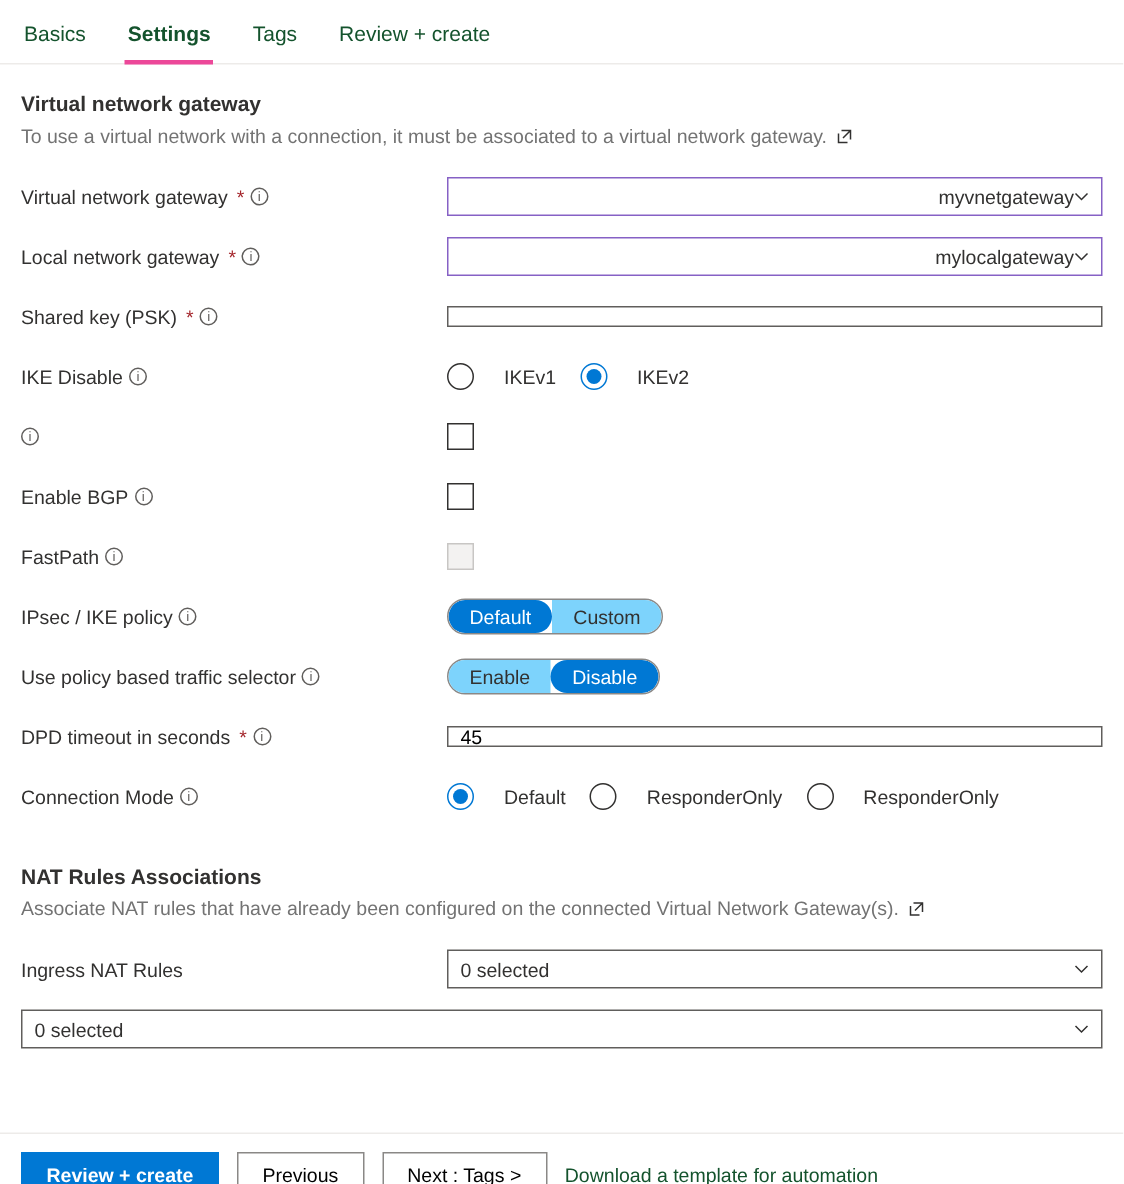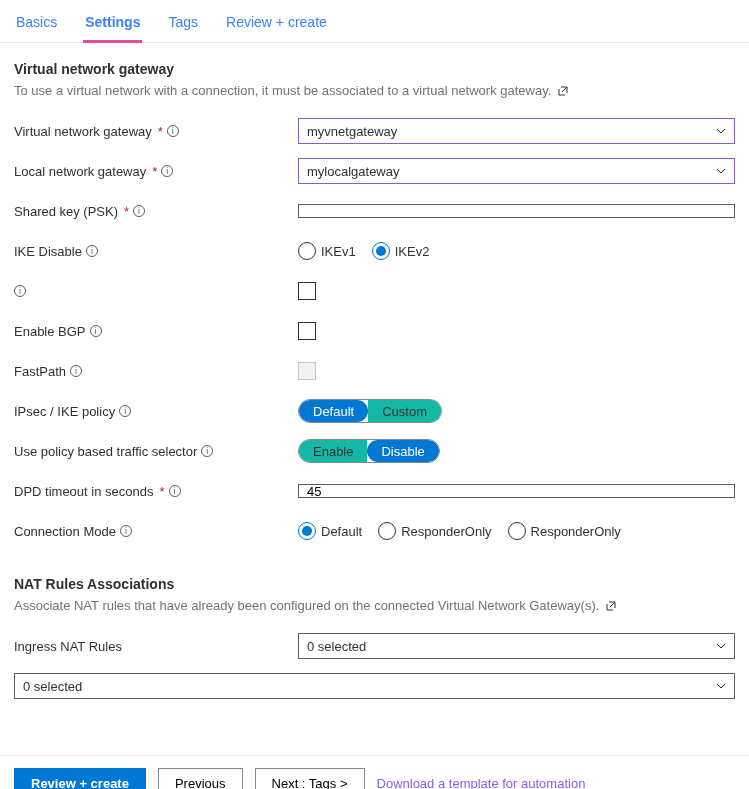--- a/index.html
+++ b/index.html
@@ -22,7 +22,7 @@
     padding: 6px 2px 10px 2px;
     cursor: pointer;
     font-size: 14px;
-    color: #3b82f6;
+    color: #14532d;
   }
   .tab.active {
     font-weight: 600;

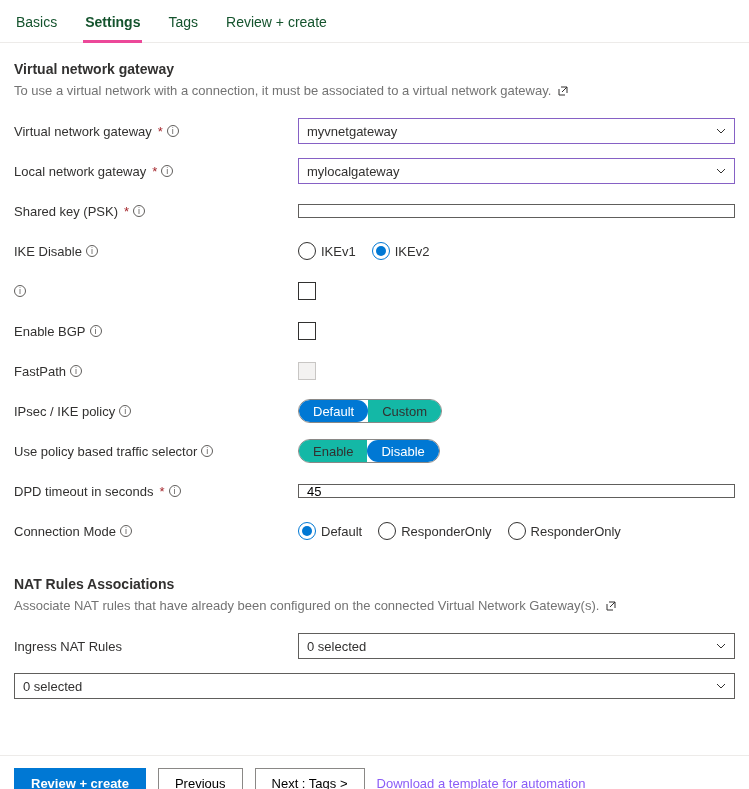--- a/index.html
+++ b/index.html
@@ -52,7 +52,7 @@
     padding: 0 8px; background: #fff; display: flex; align-items: center;
     justify-content: space-between; cursor: pointer; font-size: 13px;
   }
-  .dropdown.selected { border-color: #8661c5; }
+  .dropdown.selected { border-color: #8661c5; justify-content: flex-end; }
   .chev { width: 10px; height: 10px; }
   .textbox {
     width: 100%; height: 14px; border: 1px solid #605e5c;

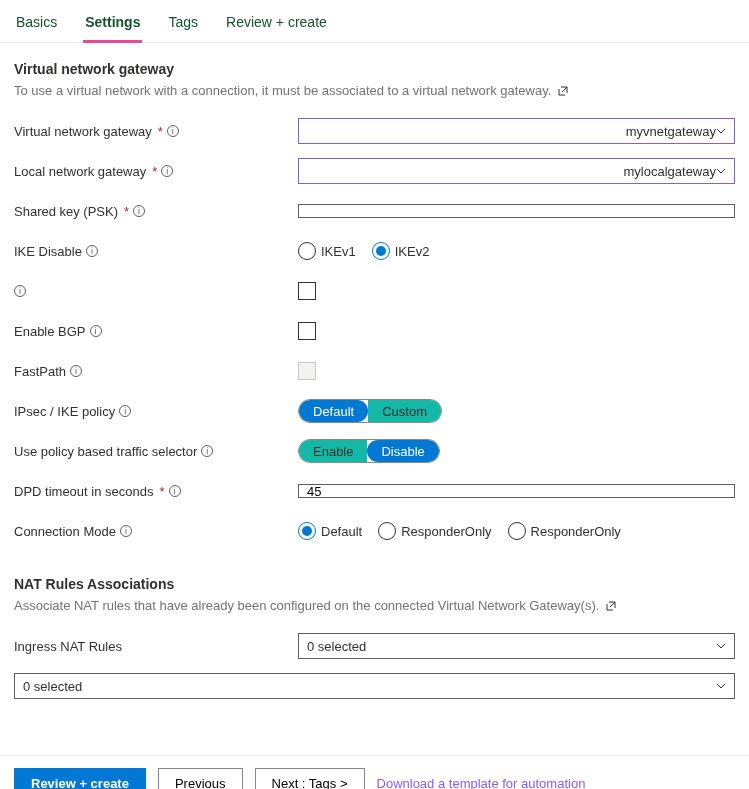--- a/index.html
+++ b/index.html
@@ -60,7 +60,7 @@
   }
   .radio-group { display: flex; gap: 16px; align-items: center; }
   .radio {
-    display: flex; align-items: center; gap: 5px; cursor: pointer;
+    display: flex; align-items: center; gap: 20px; cursor: pointer;
   }
   .radio-outer {
     width: 18px; height: 18px; border: 1px solid #323130; border-radius: 50%;

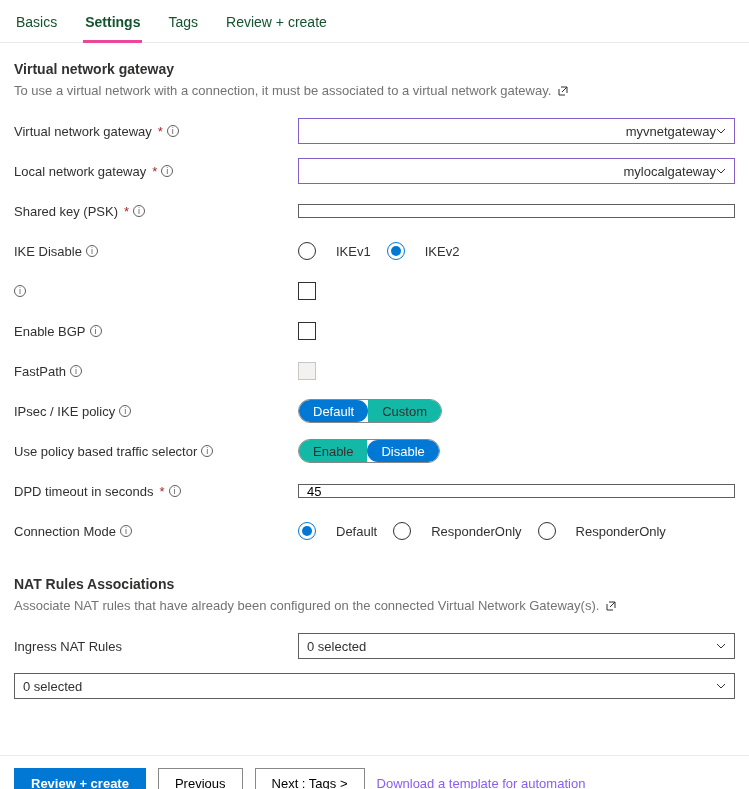--- a/index.html
+++ b/index.html
@@ -82,7 +82,7 @@
   }
   .pill {
     padding: 0 14px; display: flex; align-items: center; cursor: pointer;
-    font-size: 13px; background: #14b8a6;
+    font-size: 13px; background: #7dd3fc;
   }
   .pill.active { background: #0078d4; color: #fff; border-radius: 14px; }
   .footer {

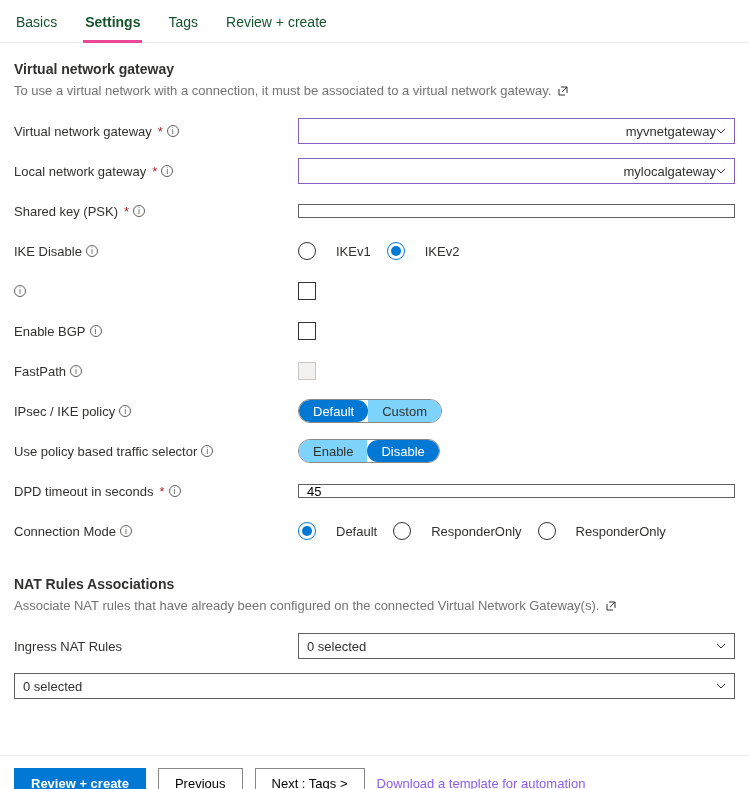--- a/index.html
+++ b/index.html
@@ -96,7 +96,7 @@
     background: #fff; cursor: pointer; font-size: 13px; font-family: inherit;
   }
   .btn.primary { background: #0078d4; color: #fff; border-color: #0078d4; font-weight: 600; }
-  .link { color: #8b5cf6; cursor: pointer; font-size: 13px; }
+  .link { color: #14532d; cursor: pointer; font-size: 13px; }
 </style>
 </head>
 <body>

